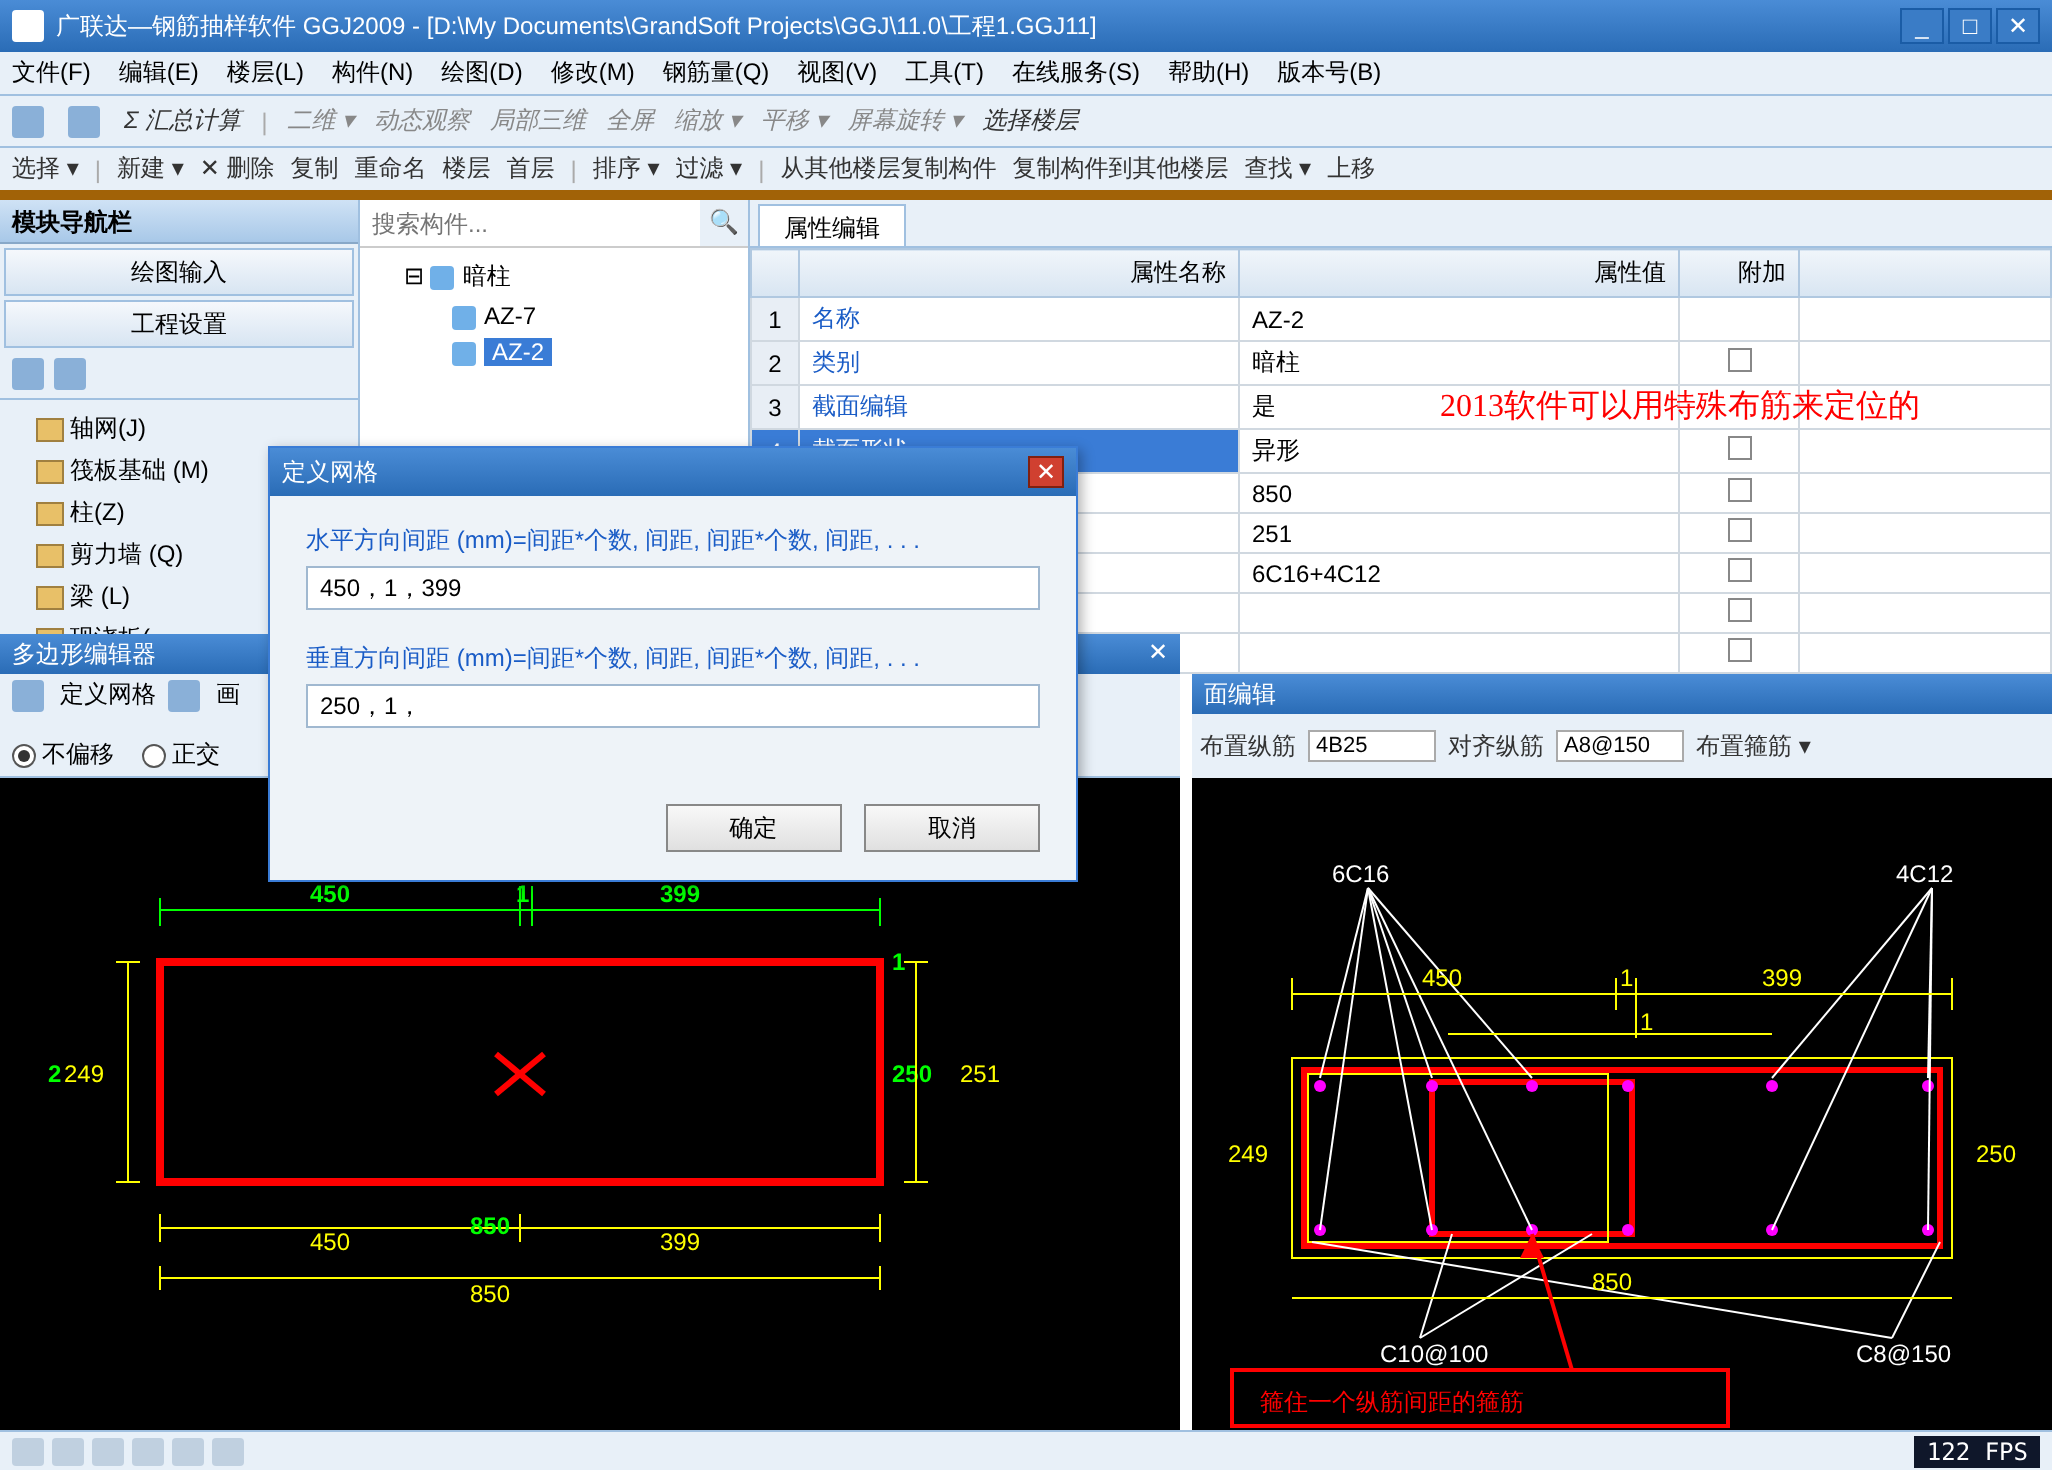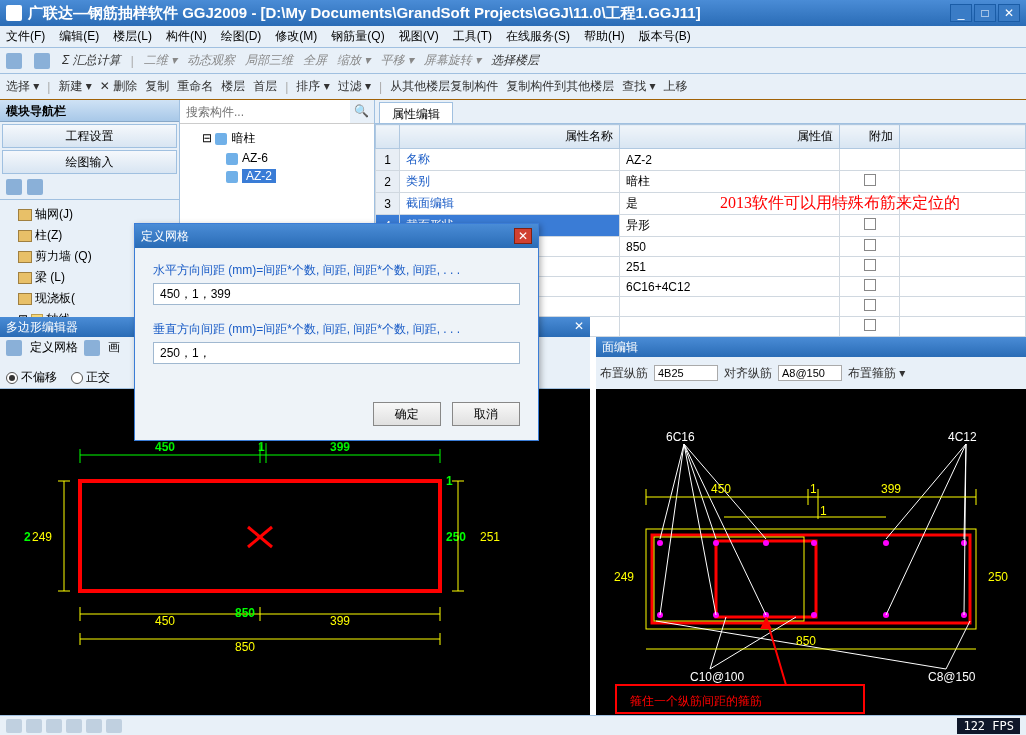--- a/index.html
+++ b/index.html
@@ -7,7 +7,7 @@
 
 .titlebar { height: 26px; background: linear-gradient(#4a8cd6, #2a6cb6); color: #fff; display: flex; align-items: center; padding: 0 6px; }
 .titlebar .icon { width: 16px; height: 16px; background: #fff; border-radius: 2px; margin-right: 6px; }
-.titlebar .t { flex: 1; font-size: 15px; font-weight: bold; }
+.titlebar .t { flex: 1; font-size: 12px; }
 .titlebar .winbtns { display: flex; gap: 2px; }
 .titlebar .winbtns div { width: 22px; height: 18px; background: #3a7cc6; border: 1px solid #1a5ca6; text-align: center; color: #fff; line-height: 16px; cursor: pointer; }
 

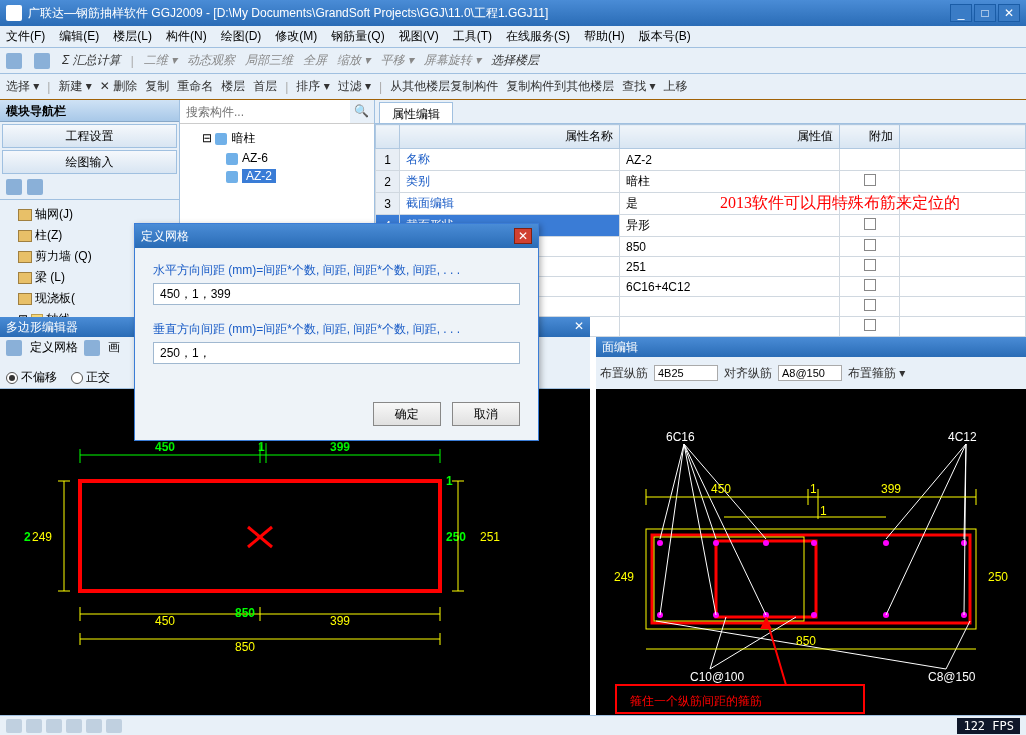--- a/index.html
+++ b/index.html
@@ -18,7 +18,7 @@
 .toolbar1 span { cursor: pointer; color: #333; }
 .tbicon { display: inline-block; width: 16px; height: 16px; background: #8ab0d8; border-radius: 2px; vertical-align: middle; margin-right: 2px; }
 
-.toolbar2 { height: 26px; background: #e8f0f8; display: flex; align-items: center; padding: 0 6px; gap: 8px; border-bottom: 1px solid #a16207; }
+.toolbar2 { height: 26px; background: #e8f0f8; display: flex; align-items: center; padding: 0 6px; gap: 8px; border-bottom: 5px solid #a16207; }
 .toolbar2 span { cursor: pointer; color: #333; }
 
 .body { display: flex; height: calc(735px - 26px - 22px - 26px - 26px - 20px); }

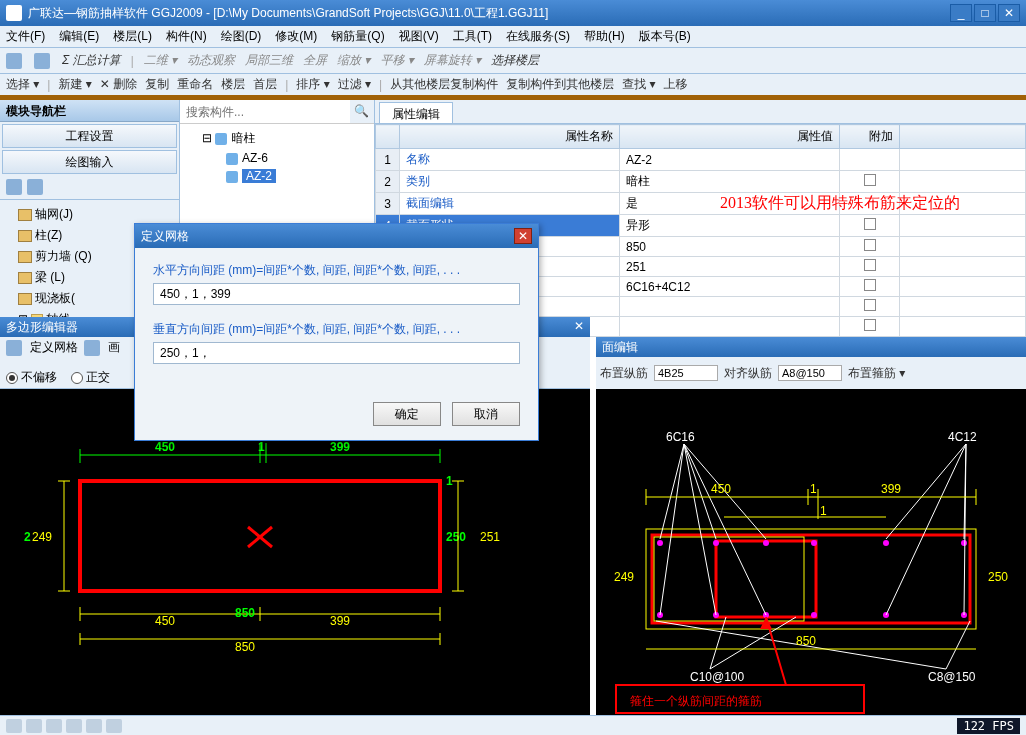--- a/index.html
+++ b/index.html
@@ -152,8 +152,8 @@
 
   <div class="leftpanel">
     <div class="hdr">模块导航栏</div>
+    <div class="tabbtn">绘图输入</div>
     <div class="tabbtn">工程设置</div>
-    <div class="tabbtn">绘图输入</div>
     <div class="mini">
       <span class="tbicon"></span>
       <span class="tbicon"></span>

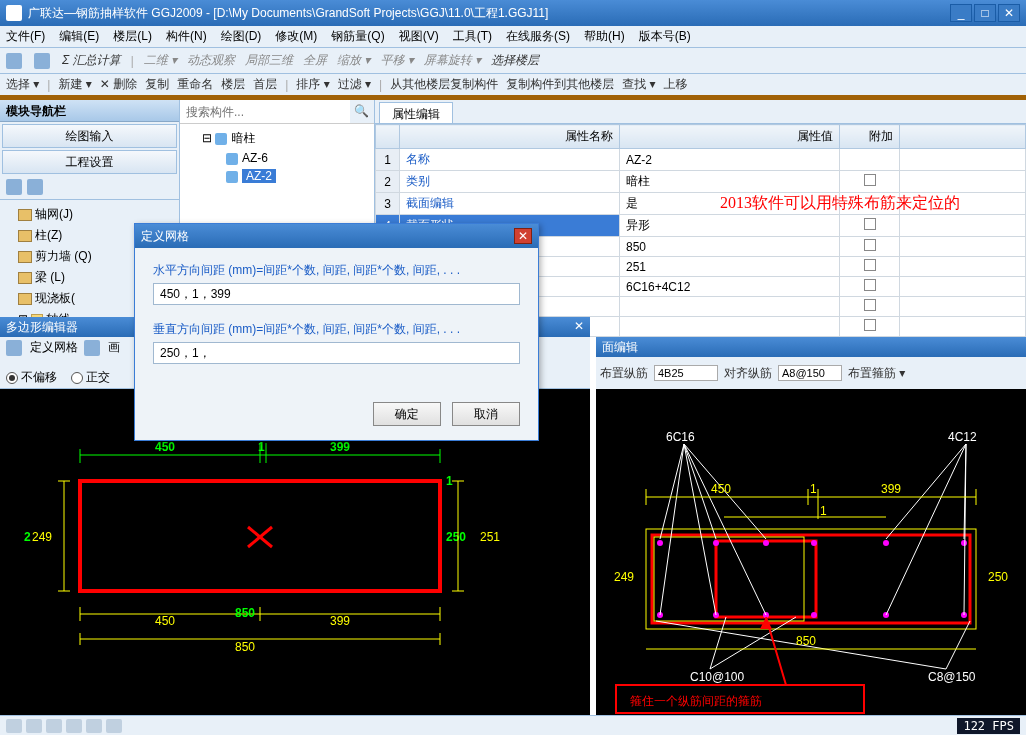--- a/index.html
+++ b/index.html
@@ -177,7 +177,7 @@
     </div>
     <div class="tree2">
       <div class="n">⊟ <span class="cicon"></span><span>暗柱</span></div>
-      <div class="n2"><span class="cicon"></span><span>AZ-6</span></div>
+      <div class="n2"><span class="cicon"></span><span>AZ-7</span></div>
       <div class="n2"><span class="cicon"></span><span class="sel">AZ-2</span></div>
     </div>
   </div>

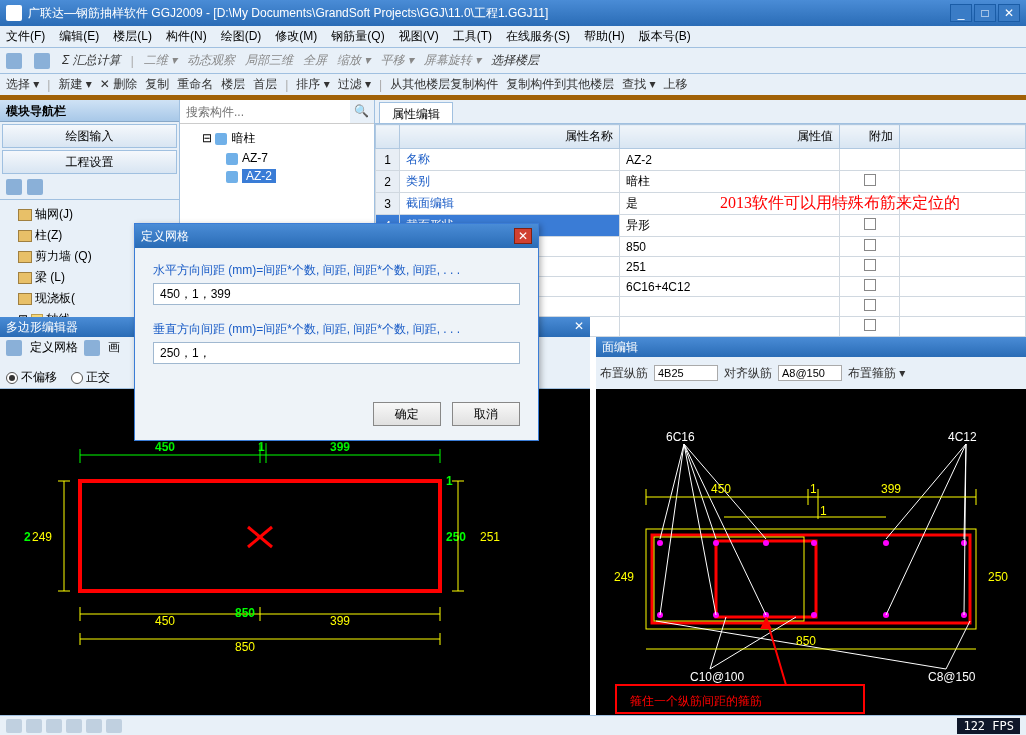--- a/index.html
+++ b/index.html
@@ -160,6 +160,7 @@
     </div>
     <div class="tree">
       <div class="node"><span class="gicon"></span><span>轴网(J)</span></div>
+      <div class="node"><span class="gicon"></span><span>筏板基础 (M)</span></div>
       <div class="node"><span class="gicon"></span><span>柱(Z)</span></div>
       <div class="node"><span class="gicon"></span><span>剪力墙 (Q)</span></div>
       <div class="node"><span class="gicon"></span><span>梁 (L)</span></div>

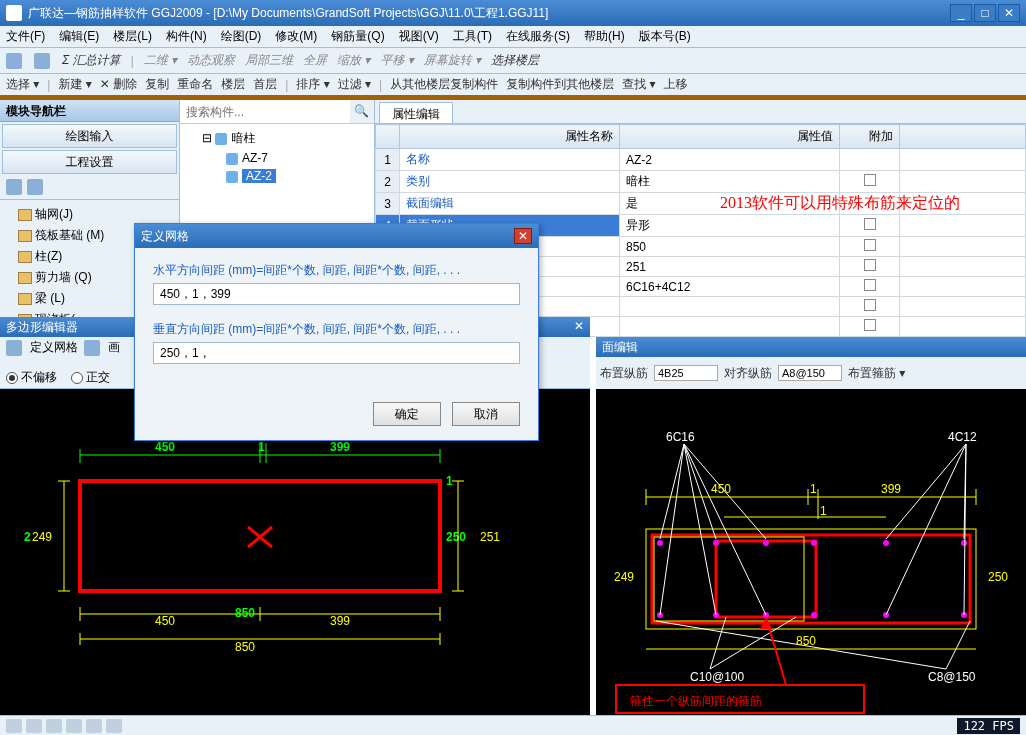--- a/index.html
+++ b/index.html
@@ -78,7 +78,7 @@
 .dlg .lbl { color: #1a5cc6; margin-bottom: 4px; }
 .dlg input[type=text] { width: 100%; border: 1px solid #a0b8d0; padding: 3px 6px; margin-bottom: 16px; }
 .dlg .btns { text-align: right; padding: 8px 18px 14px; }
-.dlg .btns button { width: 68px; height: 24px; margin-left: 8px; background: linear-gradient(#f8f8f8, #e0e0e0); border: 1px solid #888; cursor: pointer; }
+.dlg .btns button { width: 88px; height: 24px; margin-left: 8px; background: linear-gradient(#f8f8f8, #e0e0e0); border: 1px solid #888; cursor: pointer; }
 
 .statusbar { position: absolute; bottom: 0; left: 0; width: 1026px; height: 20px; background: #e8f0f8; border-top: 1px solid #a0c0e0; display: flex; align-items: center; padding: 0 6px; }
 .statusbar .fps { margin-left: auto; background: #0f172a; color: #fff; padding: 1px 6px; font-family: monospace; text-align: right; }

